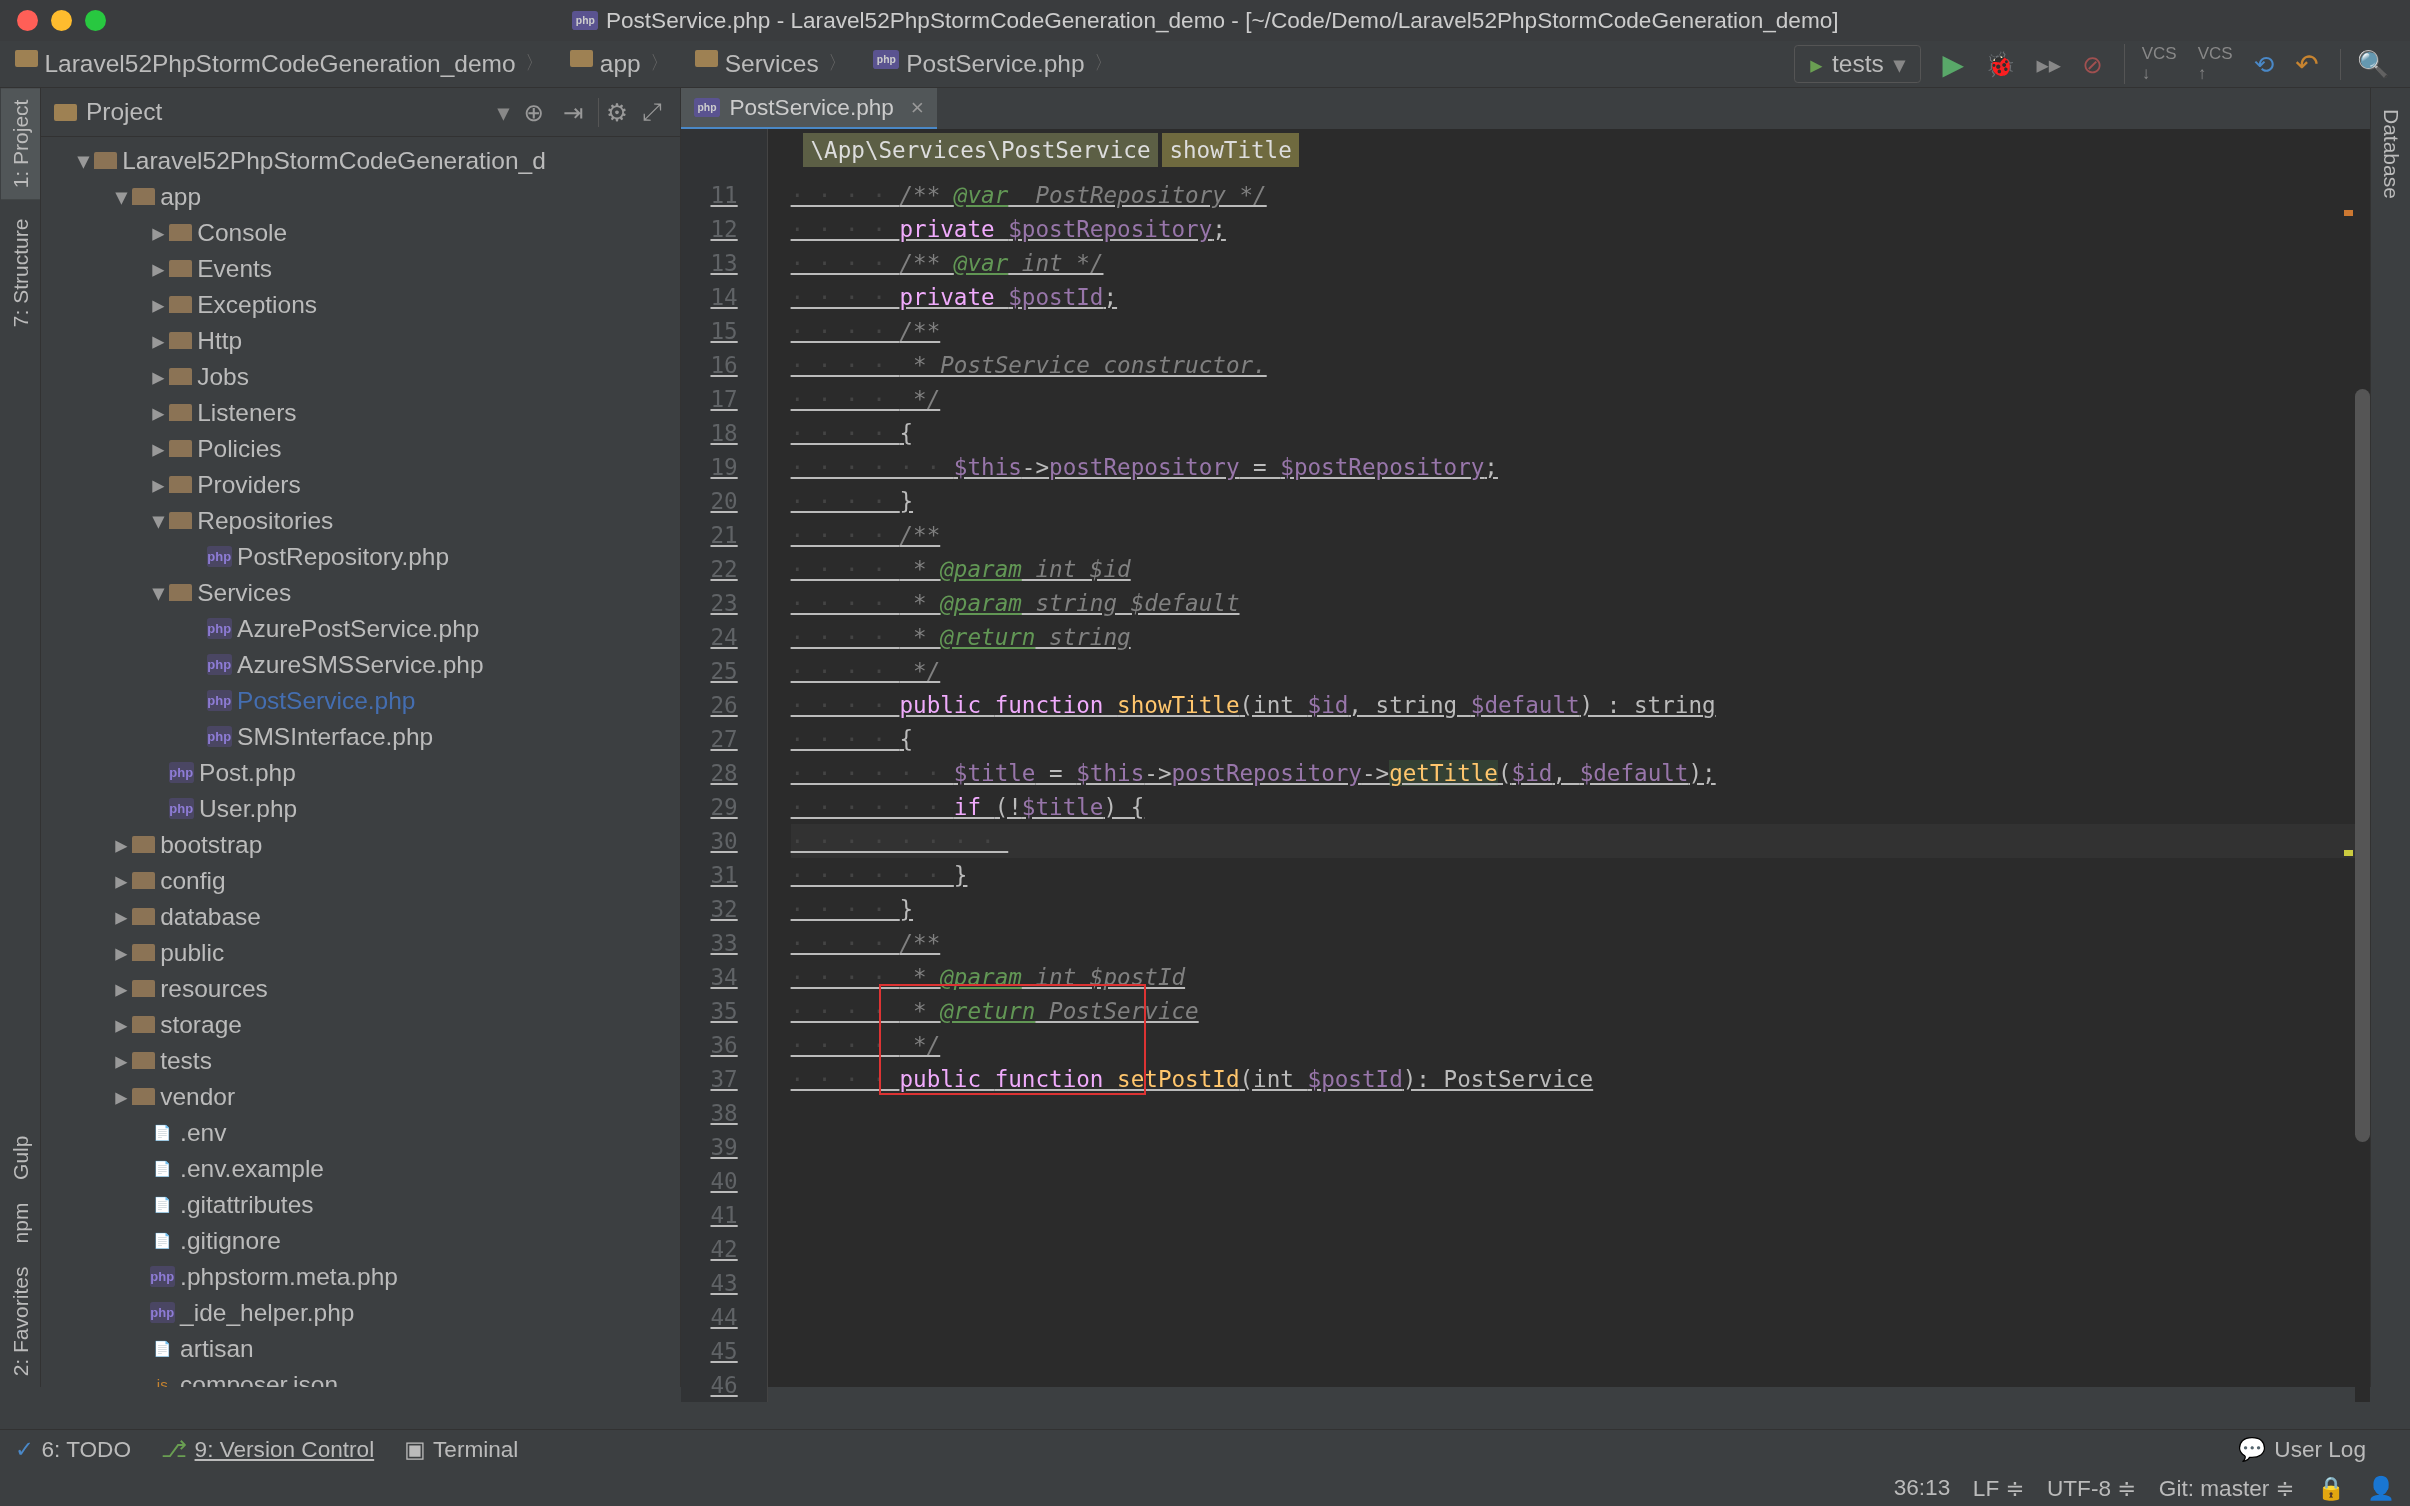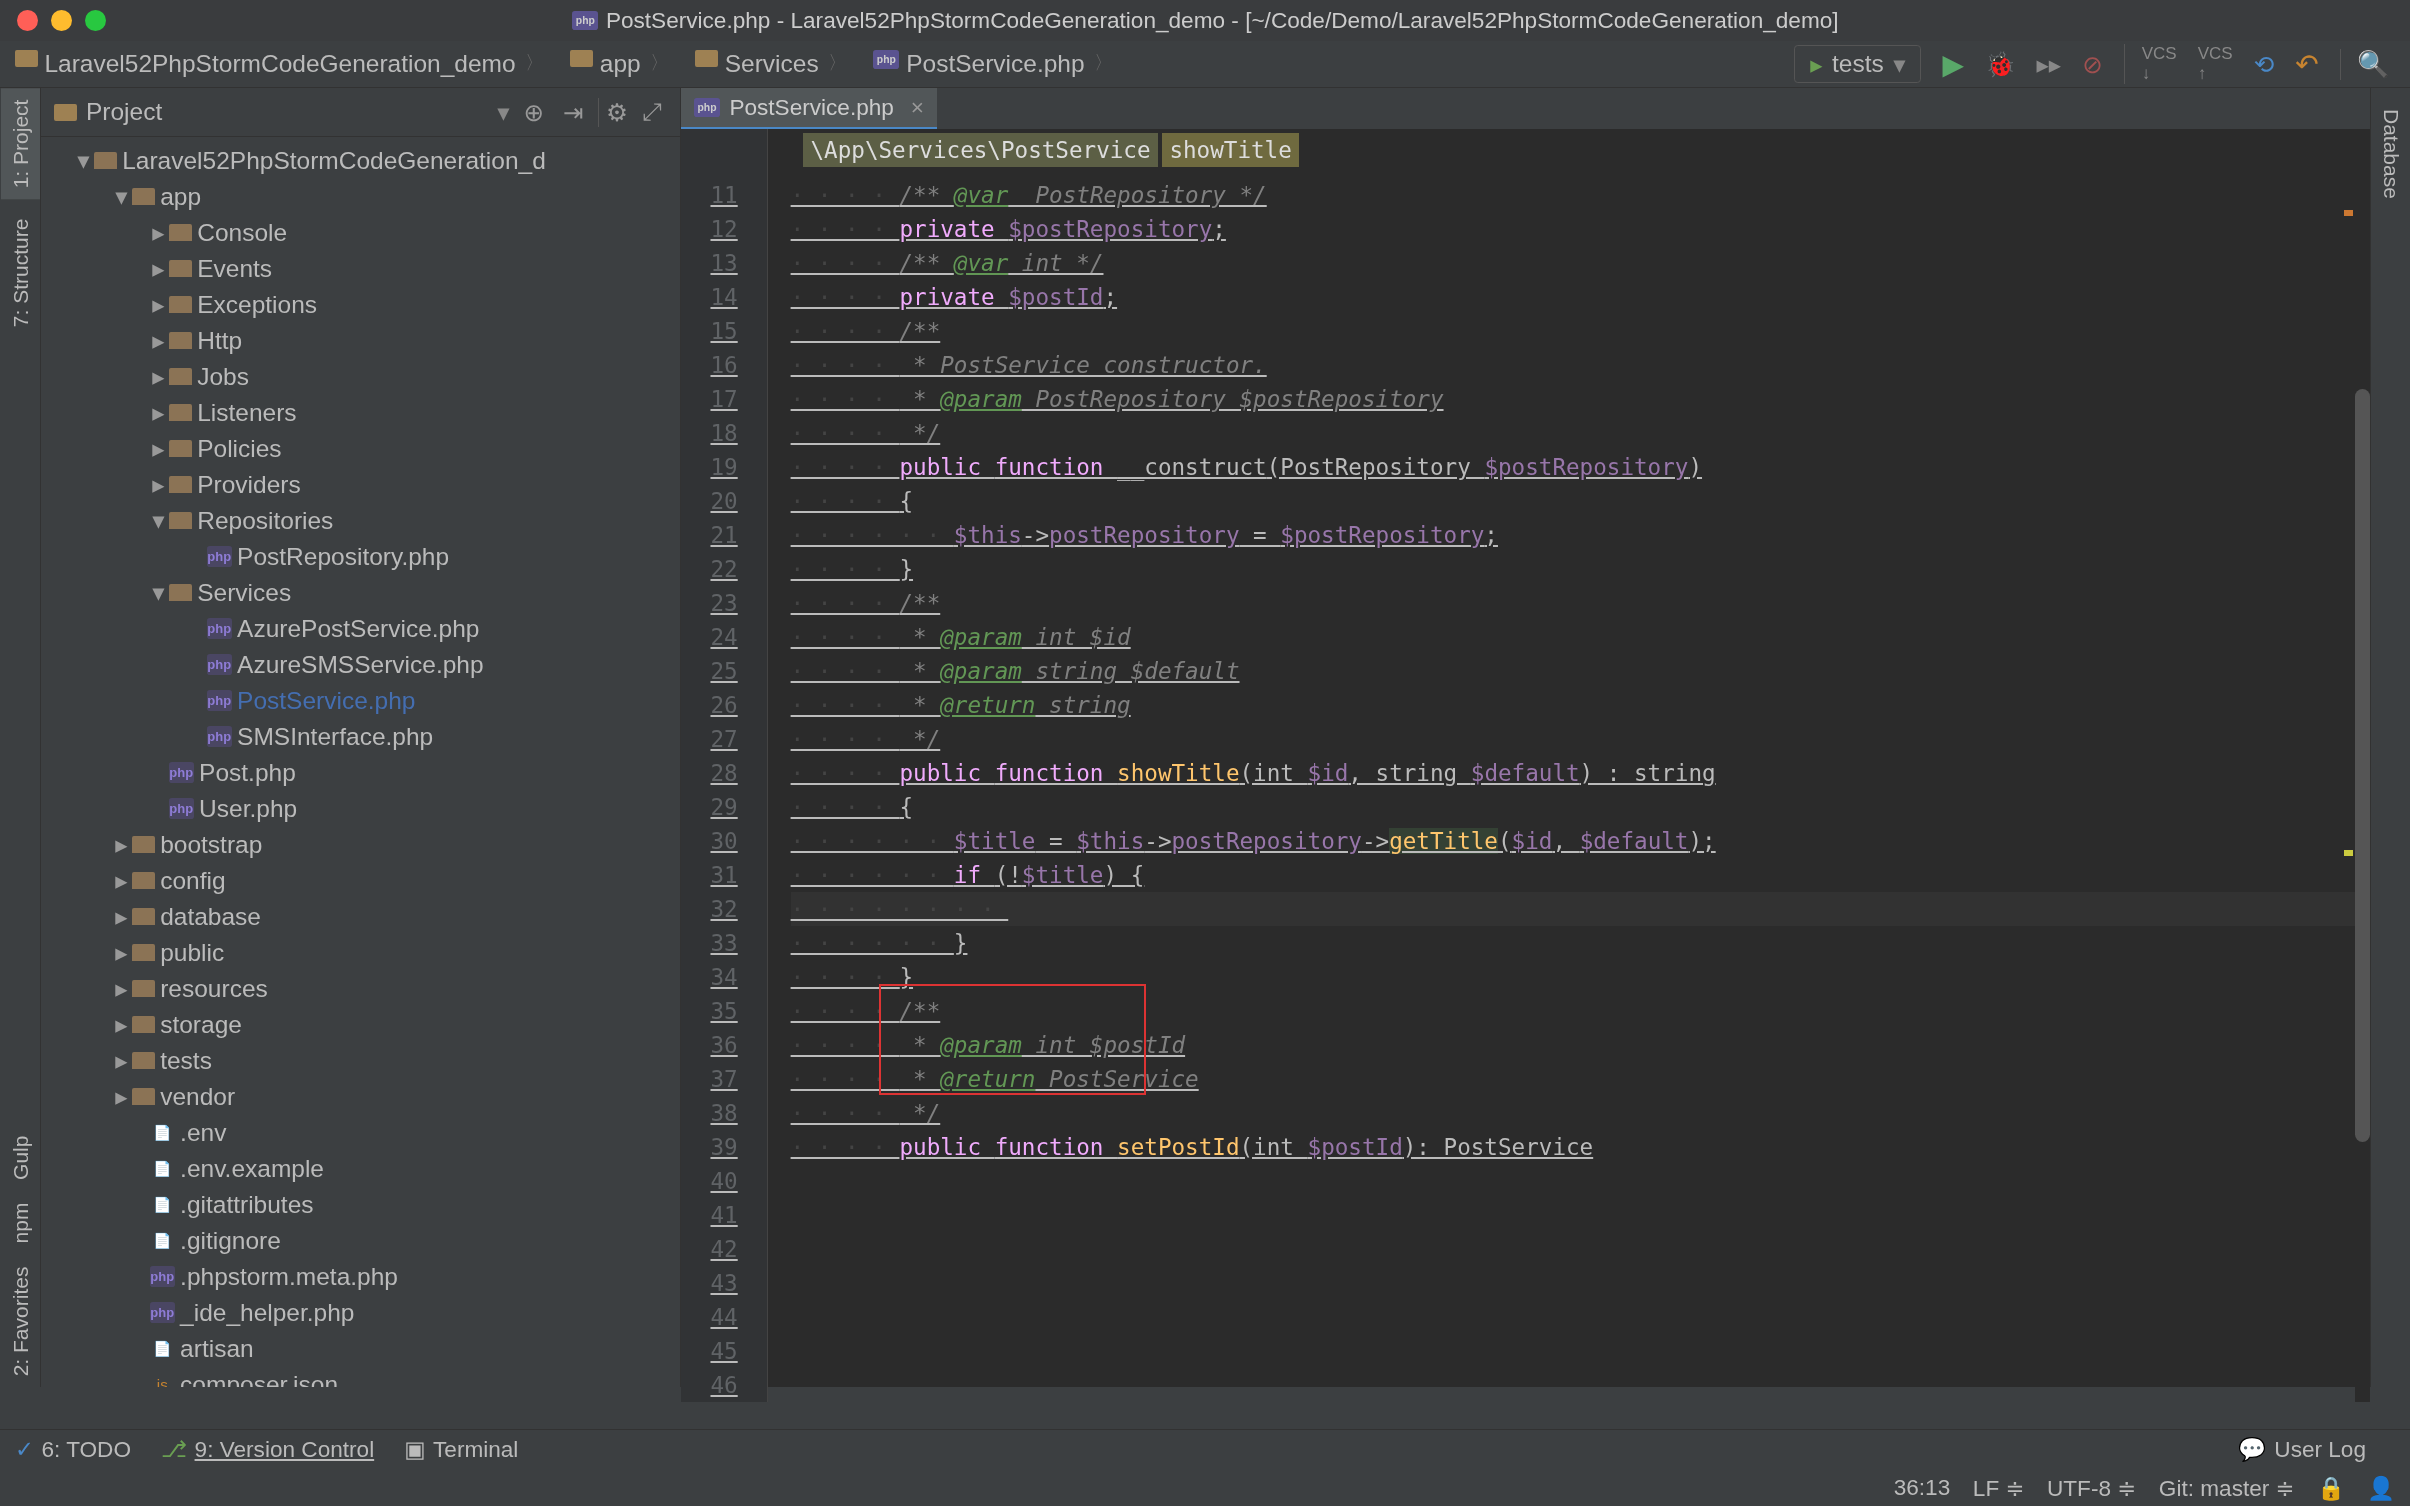--- a/index.html
+++ b/index.html
@@ -348,7 +348,6 @@
 <div class="ln"></div>
 <div class="ln"><span class="indent">· · · · </span><span class="cmt">/**</span></div>
 <div class="ln"><span class="indent">· · · · </span><span class="cmt"> * PostService constructor.</span></div>
-<div class="ln"><span class="indent">· · · · </span><span class="cmt"> * </span><span class="tag">@param</span><span class="cmt"> PostRepository $postRepository</span></div>
 <div class="ln"><span class="indent">· · · · </span><span class="cmt"> */</span></div>
 <div class="ln"><span class="indent">· · · · </span><span class="kw">public </span><span class="kw">function </span><span>__construct</span><span>(PostRepository </span><span class="var">$postRepository</span><span>)</span></div>
 <div class="ln"><span class="indent">· · · · </span><span>{</span></div>

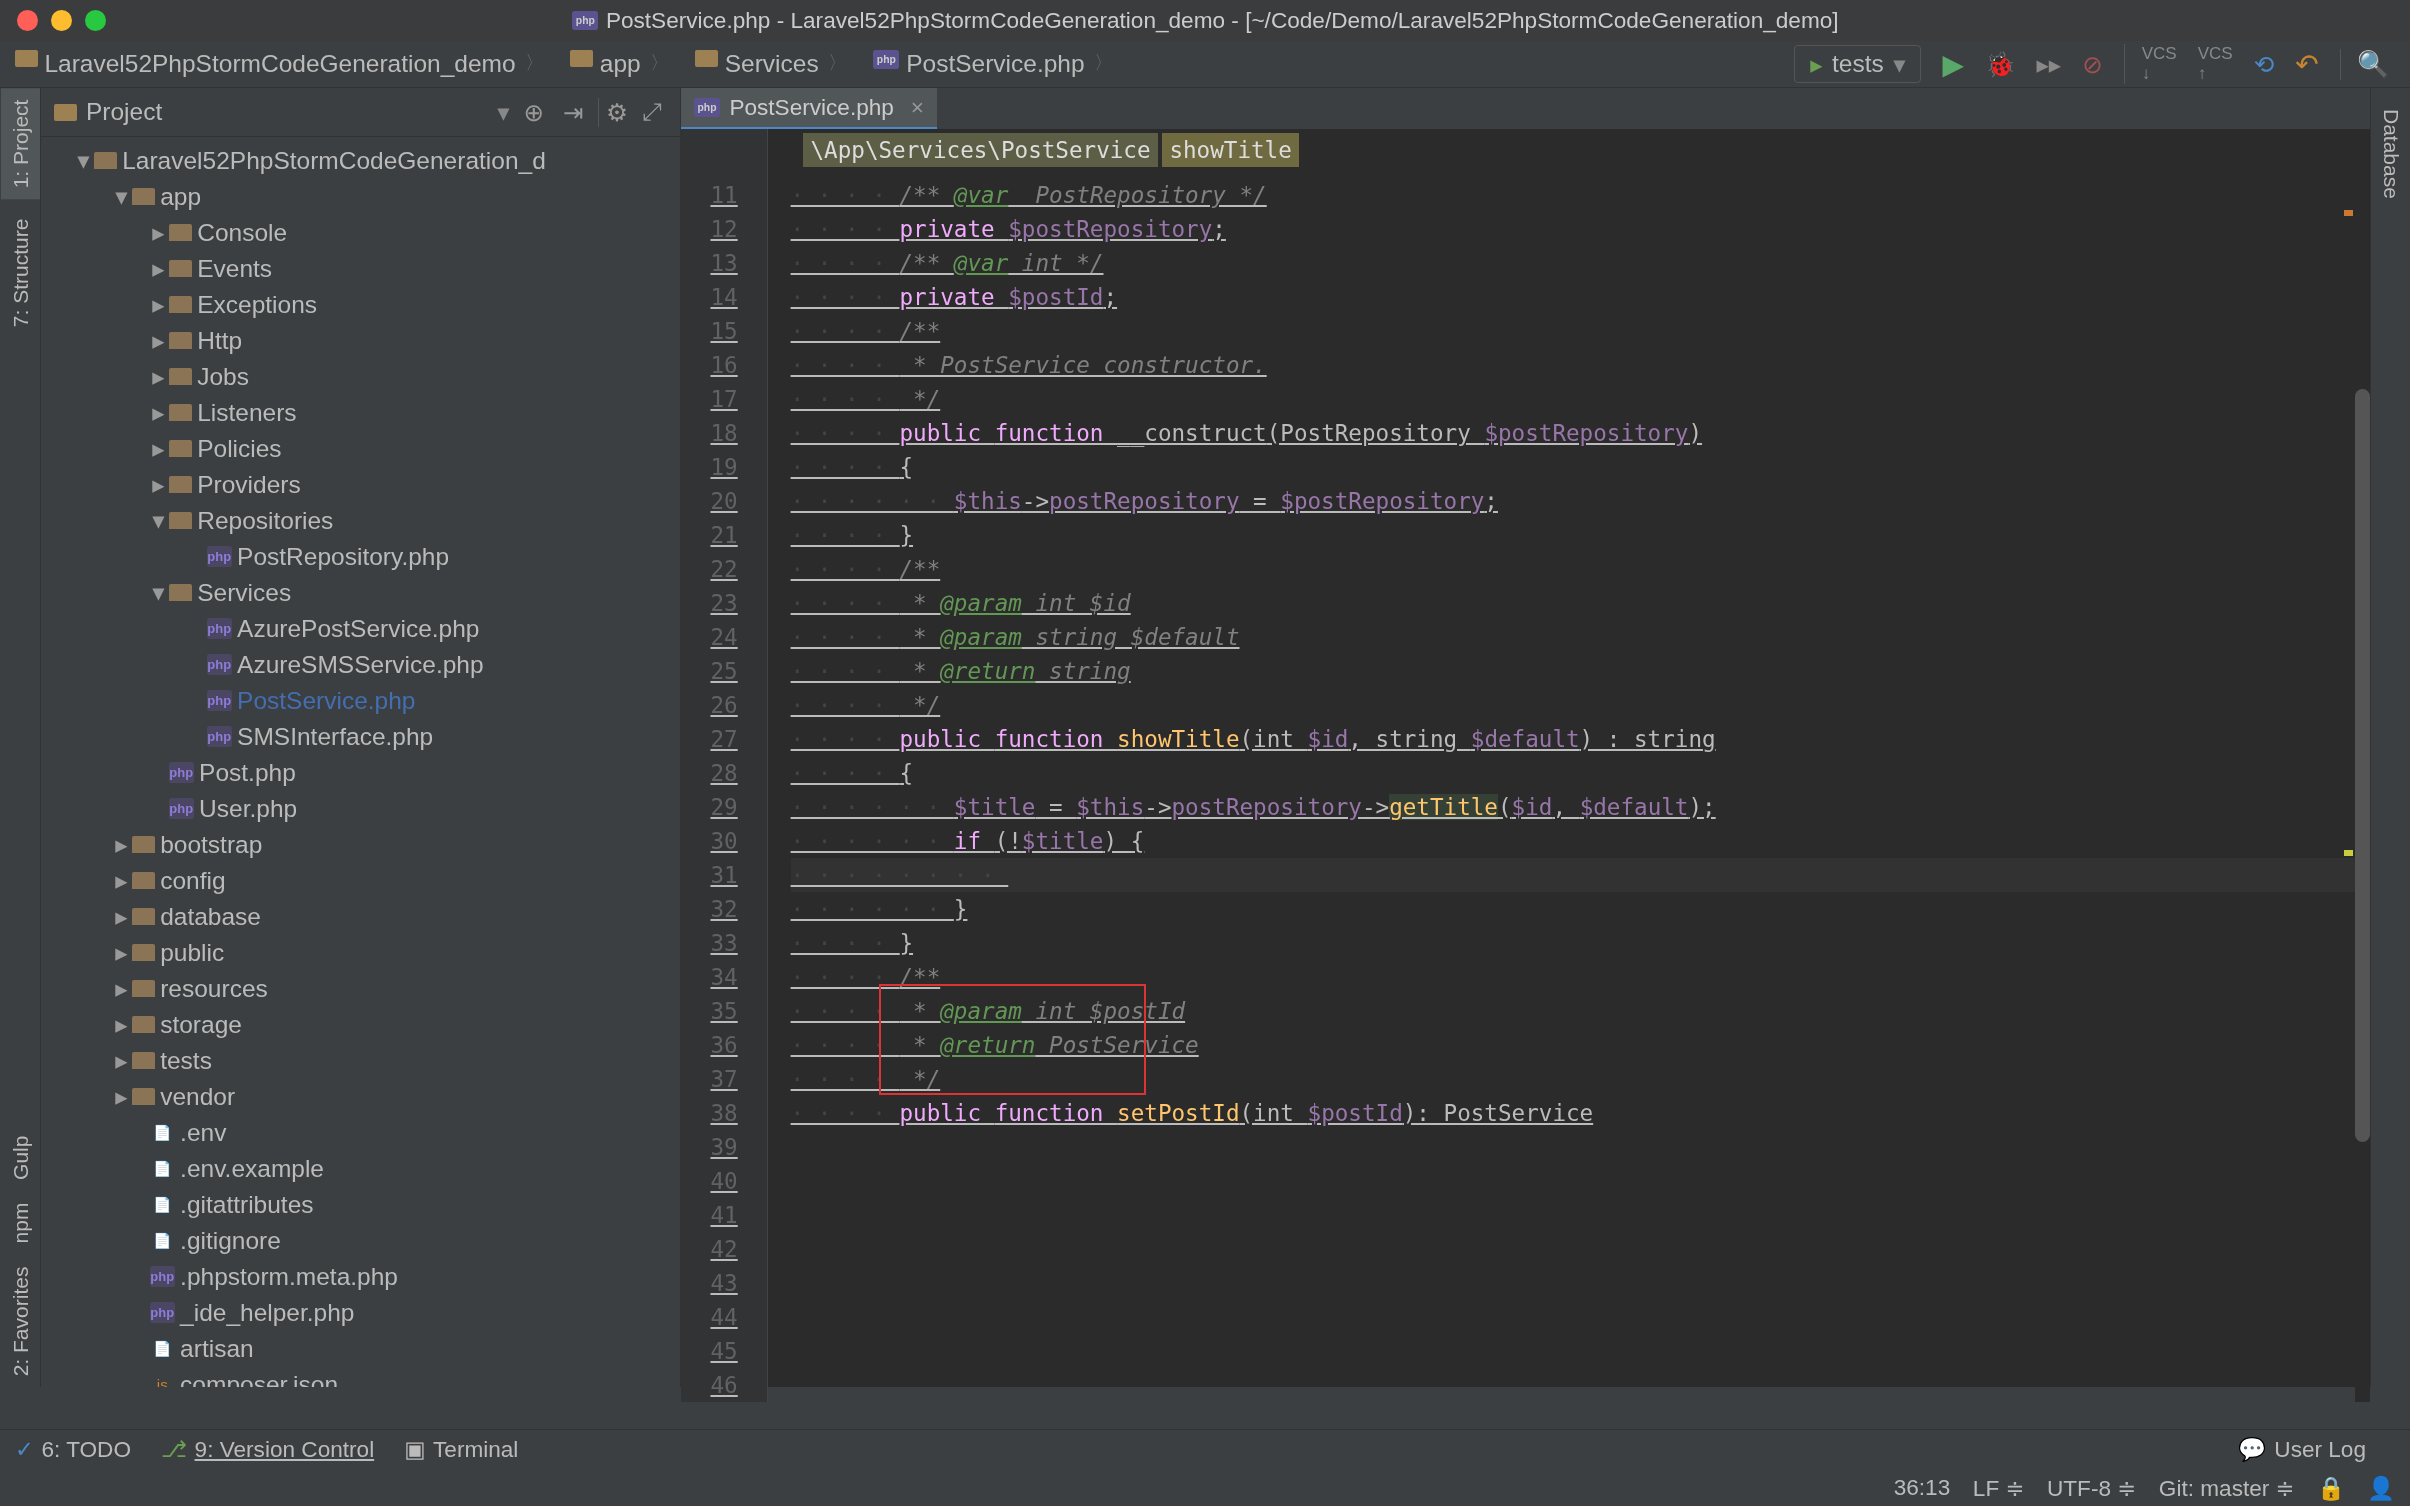--- a/index.html
+++ b/index.html
@@ -349,7 +349,6 @@
 <div class="ln"><span class="indent">· · · · </span><span class="cmt">/**</span></div>
 <div class="ln"><span class="indent">· · · · </span><span class="cmt"> * PostService constructor.</span></div>
 <div class="ln"><span class="indent">· · · · </span><span class="cmt"> */</span></div>
-<div class="ln"><span class="indent">· · · · </span><span class="kw">public </span><span class="kw">function </span><span>__construct</span><span>(PostRepository </span><span class="var">$postRepository</span><span>)</span></div>
 <div class="ln"><span class="indent">· · · · </span><span>{</span></div>
 <div class="ln"><span class="indent">· · · · · · </span><span class="var">$this</span><span>-&gt;</span><span class="var">postRepository</span><span> = </span><span class="var">$postRepository</span><span>;</span></div>
 <div class="ln"><span class="indent">· · · · </span><span>}</span></div>

